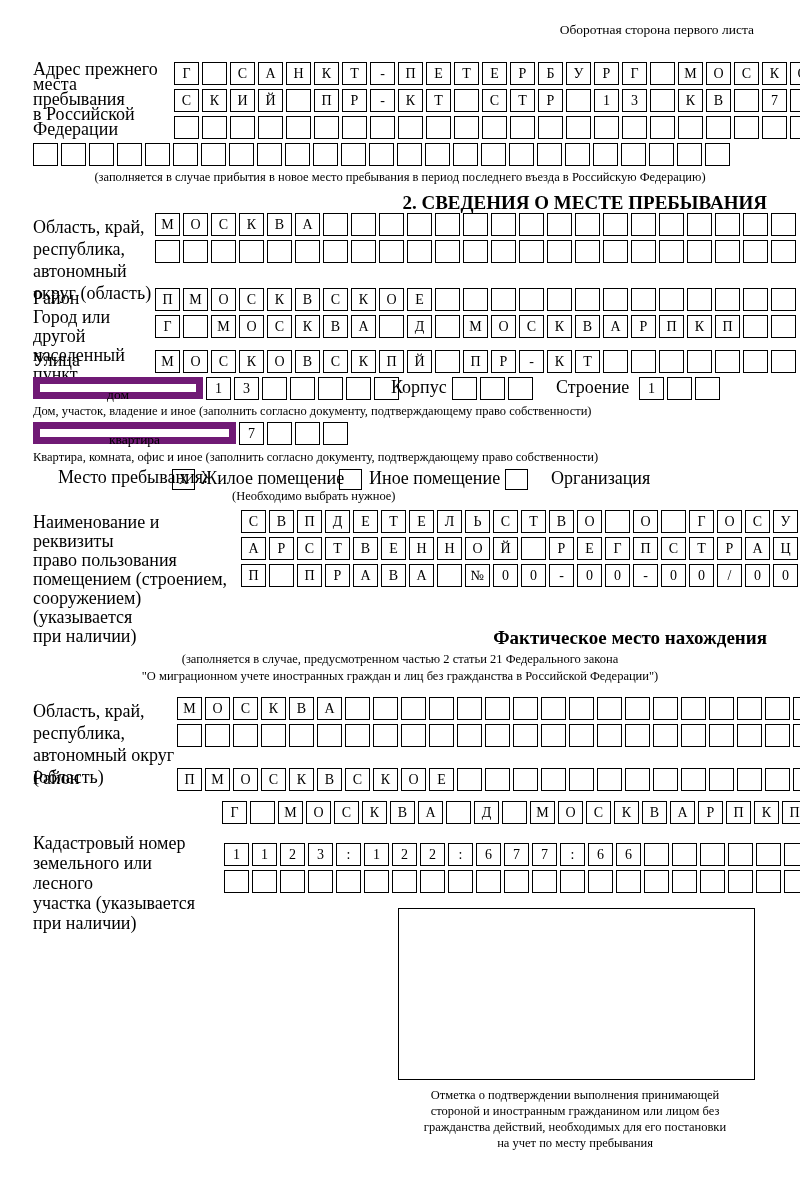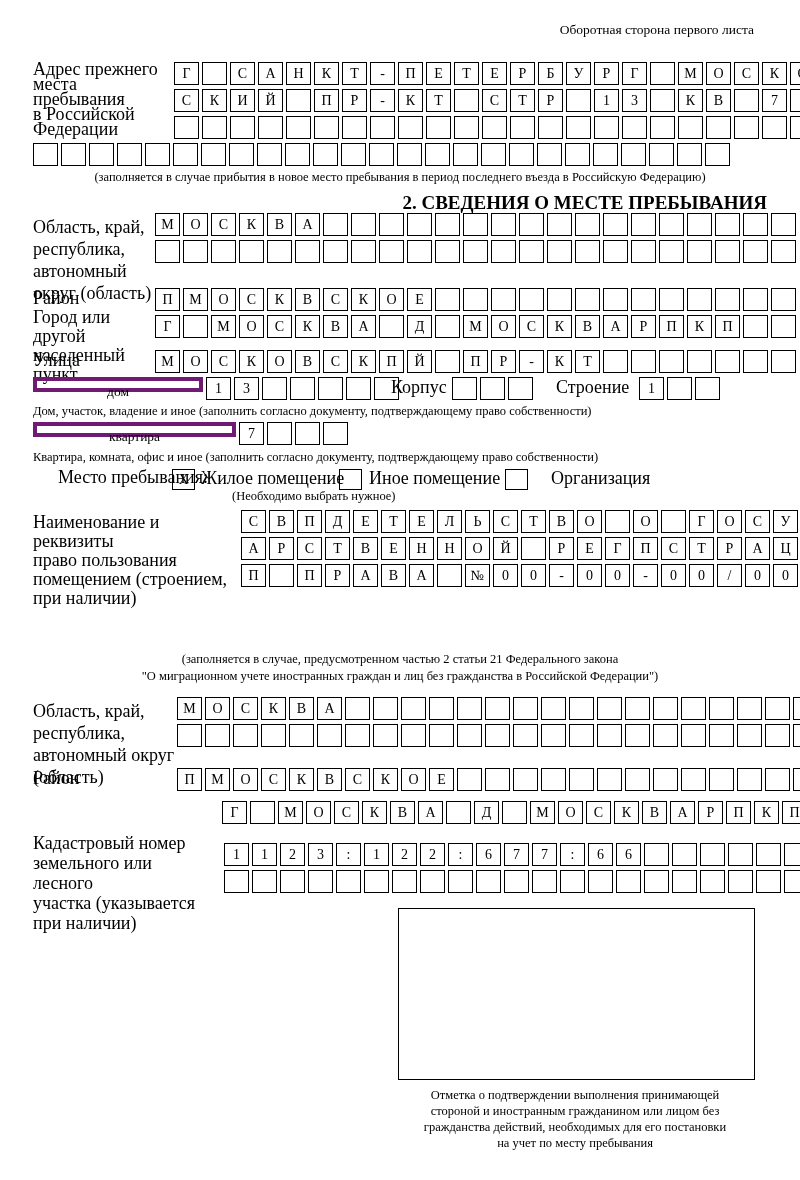--- a/index.html
+++ b/index.html
@@ -45,8 +45,8 @@
   .boxline { position: absolute; }
 
   .wide-box {
-    border: 4px solid #701a75;
-    height: 15px;
+    border: 7px solid #701a75;
+    height: 22px;
     font-size: 13.5px;
     line-height: 21px;
     text-align: center;

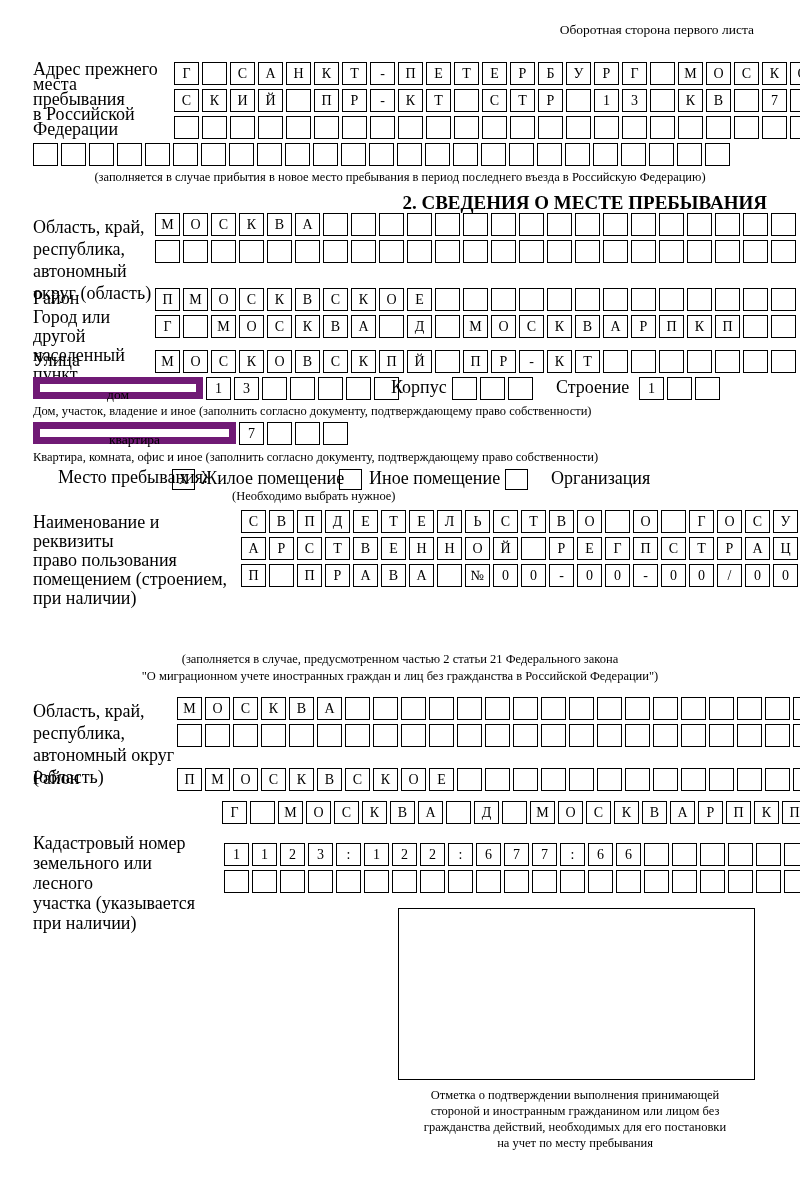--- a/index.html
+++ b/index.html
@@ -394,6 +394,7 @@
     <div style="line-height:19px;">Наименование и реквизиты</div>
     <div style="line-height:19px;">право пользования</div>
     <div style="line-height:19px;">помещением (строением,</div>
+    <div style="line-height:19px;">сооружением) (указывается</div>
     <div style="line-height:19px;">при наличии)</div>
   </div>
   <div class="cells" id="s2-doc0" style="position:absolute; left:241px; top:510px;">

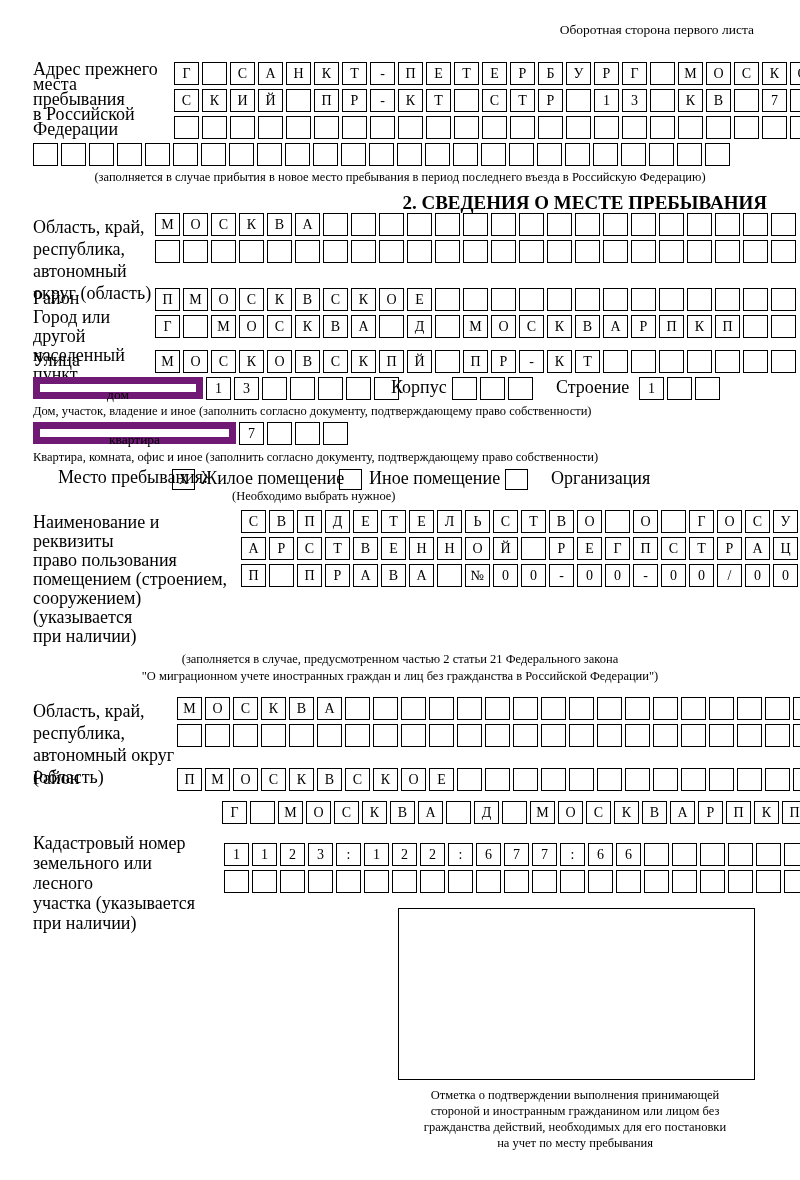--- a/index.html
+++ b/index.html
@@ -464,6 +464,7 @@
       <div class="cell">0</div>
     </div>
 
+  <div class="boxline section-title" style="left:33px; top:627px; width:734px;">Фактическое место нахождения</div>
   <div class="boxline note" style="left:33px; top:652px; width:734px;">(заполняется в случае, предусмотренном частью 2 статьи 21 Федерального закона</div>
   <div class="boxline note" style="left:33px; top:669px; width:734px;">"О миграционном учете иностранных граждан и лиц без гражданства в Российской Федерации")</div>
 

